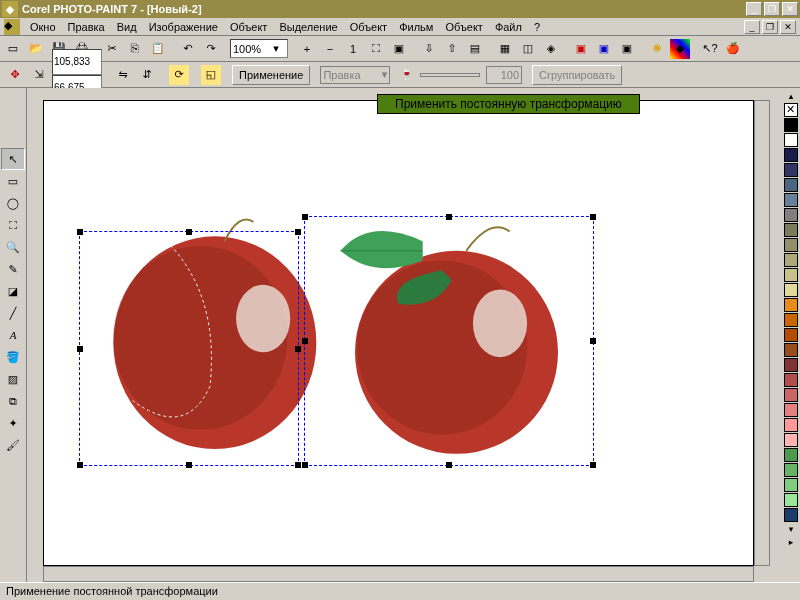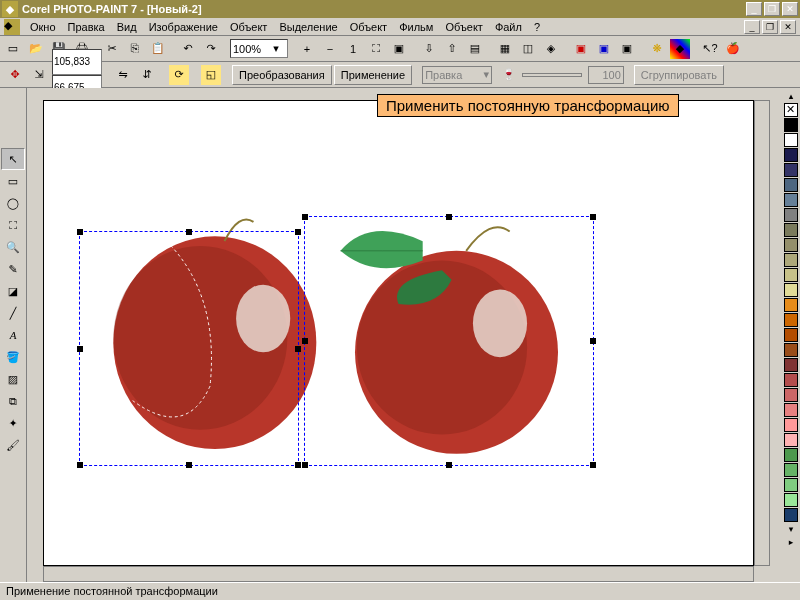--- a/index.html
+++ b/index.html
@@ -169,7 +169,6 @@
   <div class="sep"></div>
   <div class="tbtn" style="background:#FFE680">◱</div>
   <div class="sep"></div>
-  <button class="prop-btn">Преобразования</button>
   <button class="prop-btn">Применение</button>
   <div class="sep"></div>
   <div class="combo-dis">

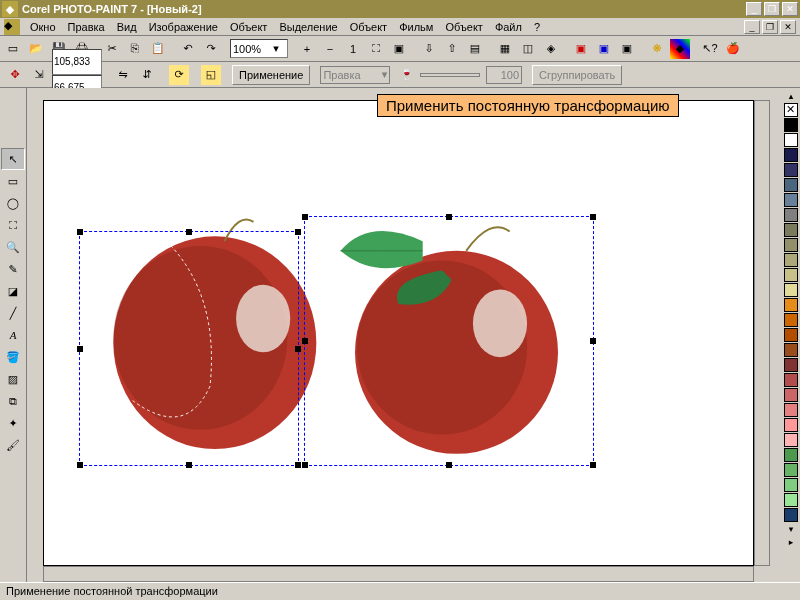--- a/index.html
+++ b/index.html
@@ -39,7 +39,7 @@
   .statusbar { position: absolute; bottom: 0; left: 0; right: 0; height: 18px; background: #D4D0C8; border-top: 1px solid #fff; padding: 2px 6px; }
   .sel-box { position: absolute; border: 1px dashed #0000FF; }
   .handle { position: absolute; width: 6px; height: 6px; background: #000; }
-  .tooltip { position: absolute; background: #fdba74; border: 1px solid #000; padding: 2px 8px; font-size: 15px; z-index: 100; }
+  .tooltip { position: absolute; background: #4d7c0f; border: 1px solid #000; padding: 2px 17px; font-size: 12px; z-index: 100; }
   svg { pointer-events: none; }
   .apple-body { fill: #B8362A; }
   .apple-hi { fill: #E8D8D0; opacity: 0.85; }

